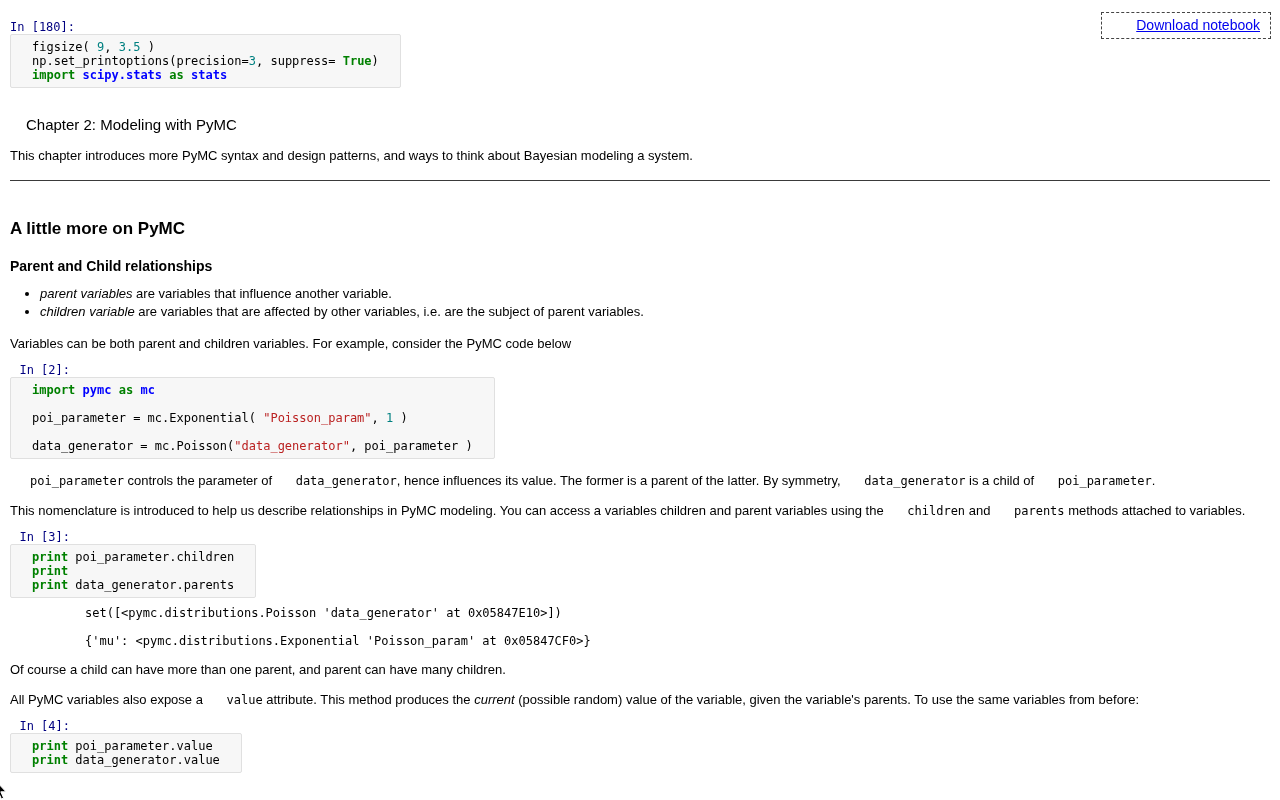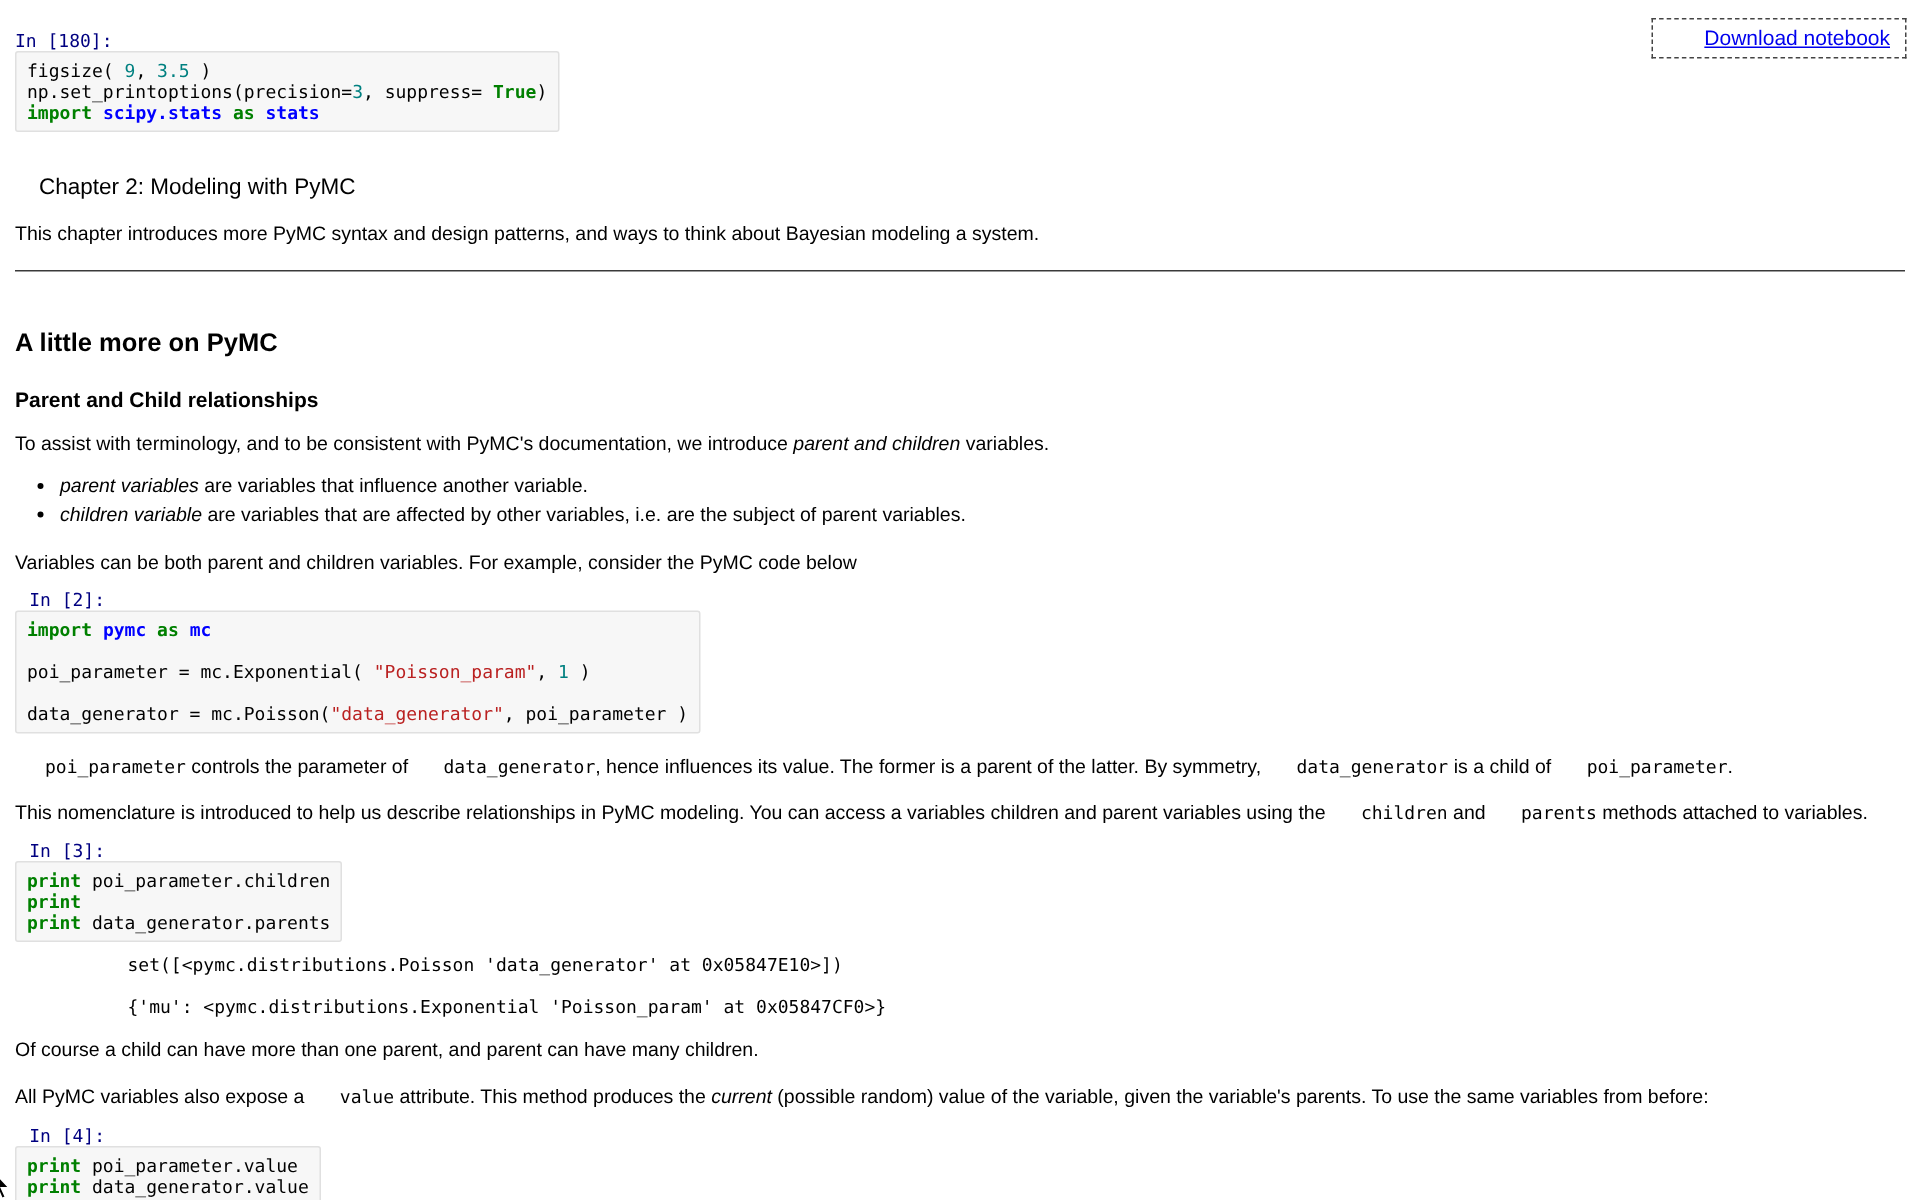--- a/index.html
+++ b/index.html
@@ -28,7 +28,7 @@
     background: #f7f7f7;
     border: 1px solid #e0e0e0;
     border-radius: 2px;
-    padding: 5px 7px;
+    padding: 5px 21px;
   }
   pre.code, pre.output {
     margin: 0;

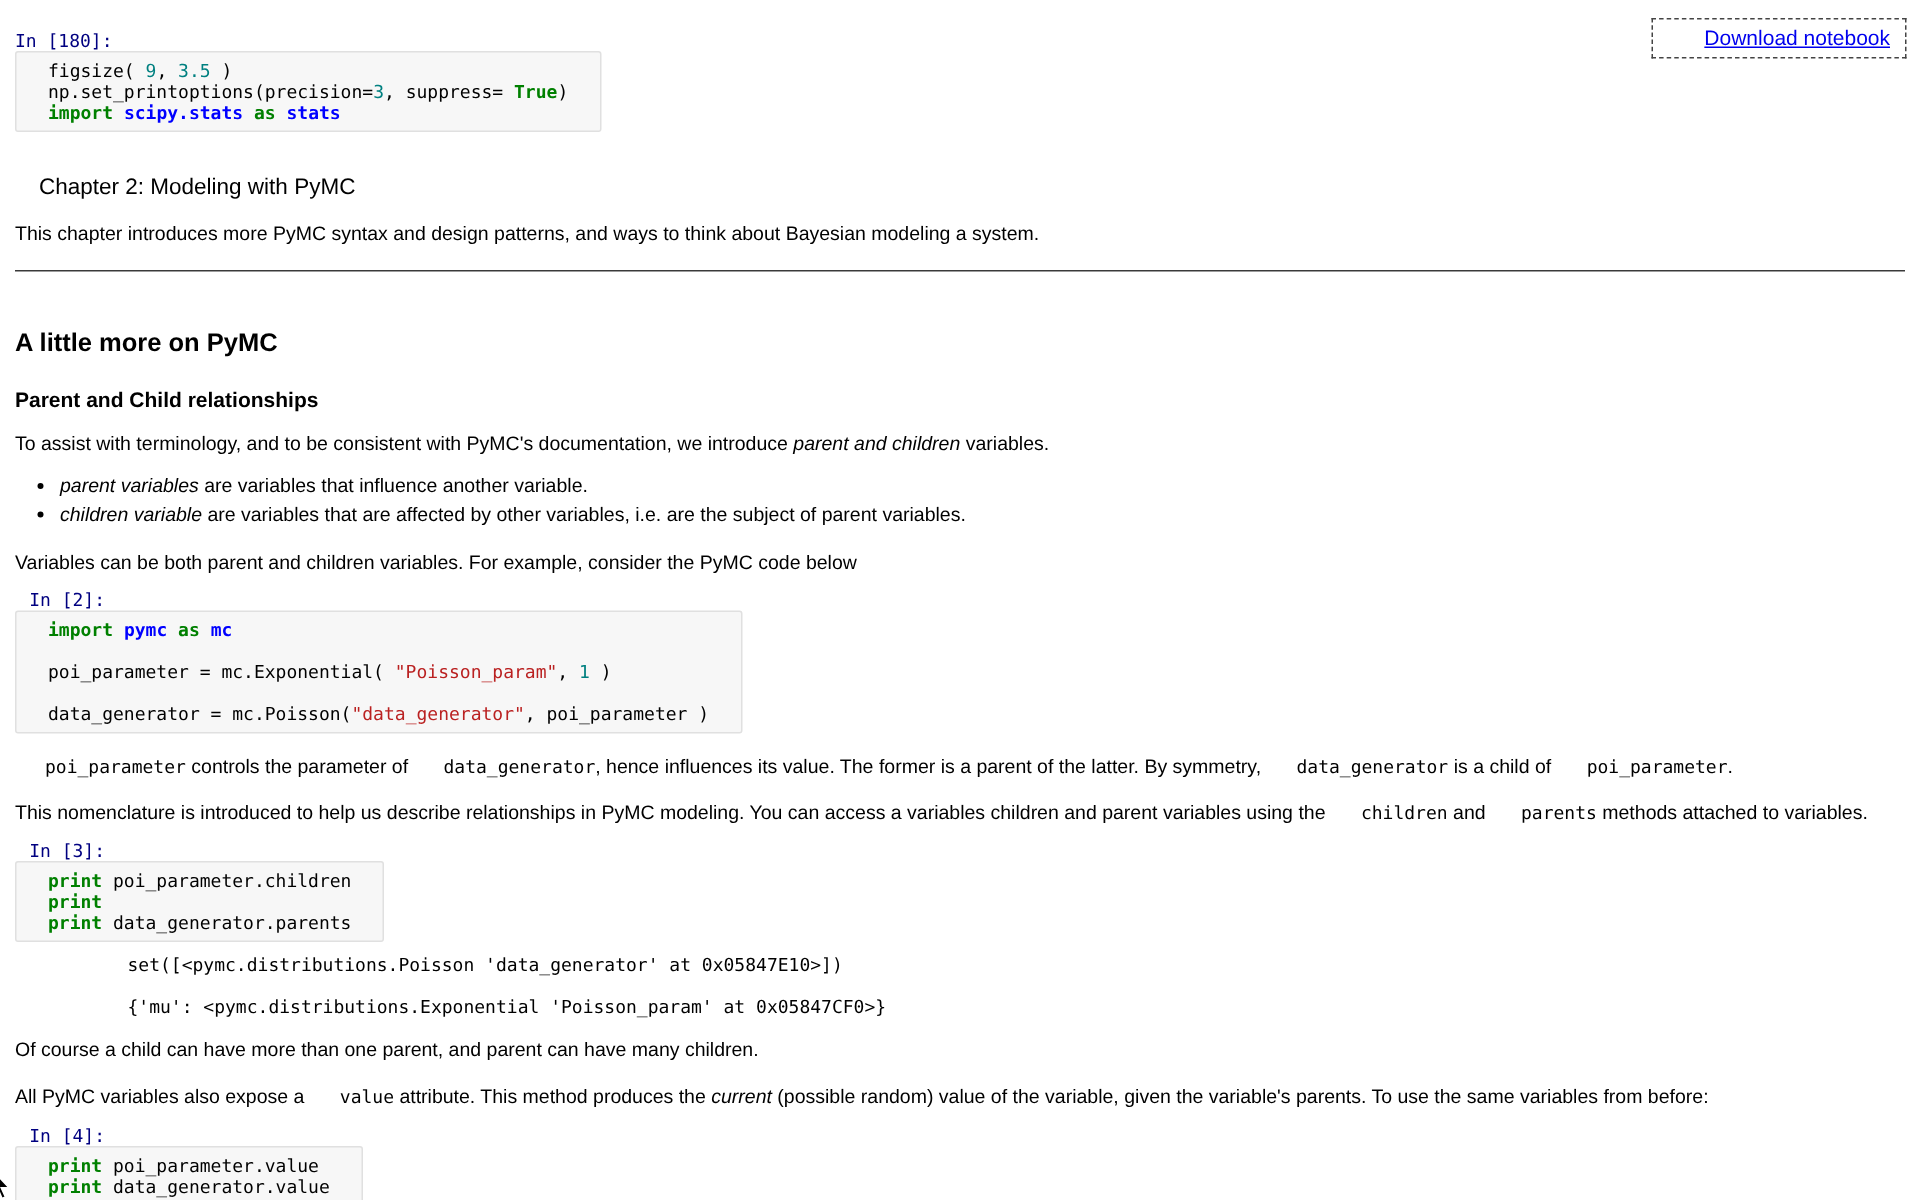--- a/index.html
+++ b/index.html
@@ -108,7 +108,6 @@
 
   <h3 class="subsection">Parent and Child relationships</h3>
 
-  <p class="para"><span class="seg-t">To assist with terminology, and to be consistent with PyMC's documentation, we introduce </span><em class="seg-i">parent and children</em><span class="seg-t"> variables.</span></p>
 
   <ul class="bullets">
     <li><em class="seg-i">parent variables</em><span class="seg-t"> are variables that influence another variable.</span></li>

